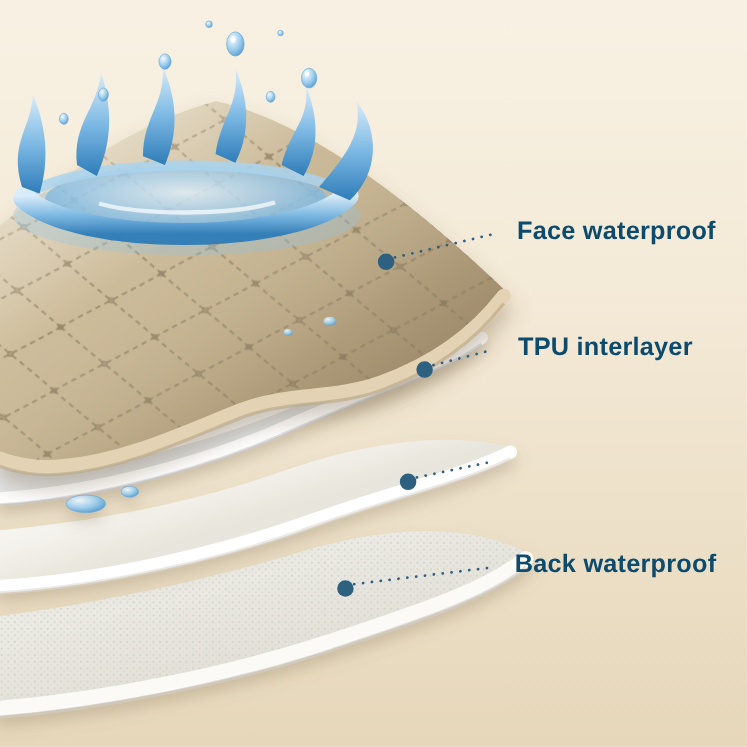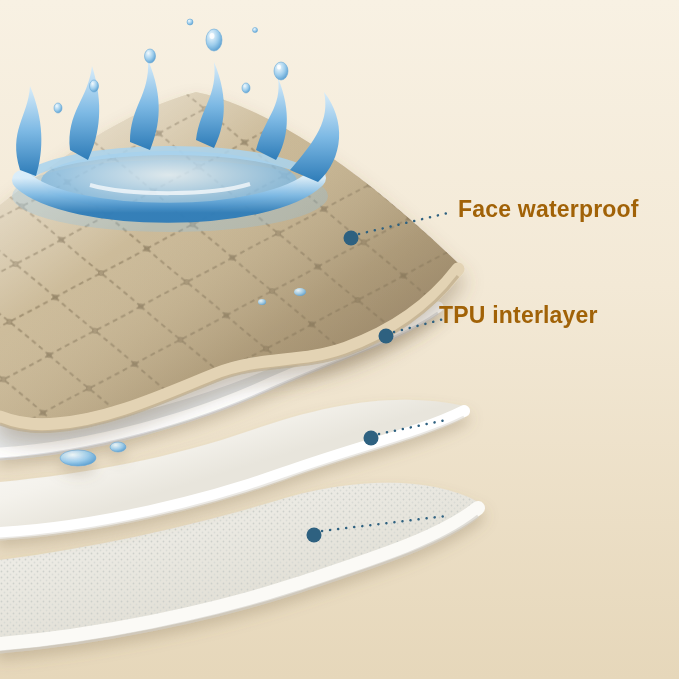--- a/index.html
+++ b/index.html
@@ -12,7 +12,7 @@
   svg.illustration{position:absolute;left:0;top:0;width:679px;height:679px}
   .callout{
     position:absolute;white-space:nowrap;
-    color:#a16207;font-size:23px;font-weight:700;letter-spacing:.2px;
+    color:#0c4a6e;font-size:23px;font-weight:700;letter-spacing:.2px;margin-left:12px;
   }
   .callout-face{left:458px;top:196px}
   .callout-tpu{left:439px;top:302px}

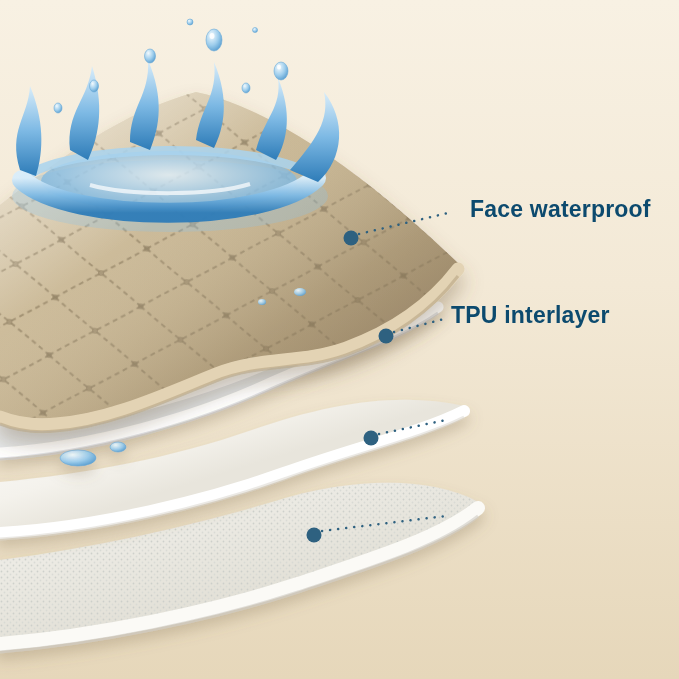--- a/index.html
+++ b/index.html
@@ -15,7 +15,7 @@
     color:#0c4a6e;font-size:23px;font-weight:700;letter-spacing:.2px;margin-left:12px;
   }
   .callout-face{left:458px;top:196px}
-  .callout-tpu{left:439px;top:302px}
+  .callout-tpu{left:459px;top:302px}
   .callout-cotton{left:456px;top:402px}
   .callout-back{left:456px;top:499px}
 </style>

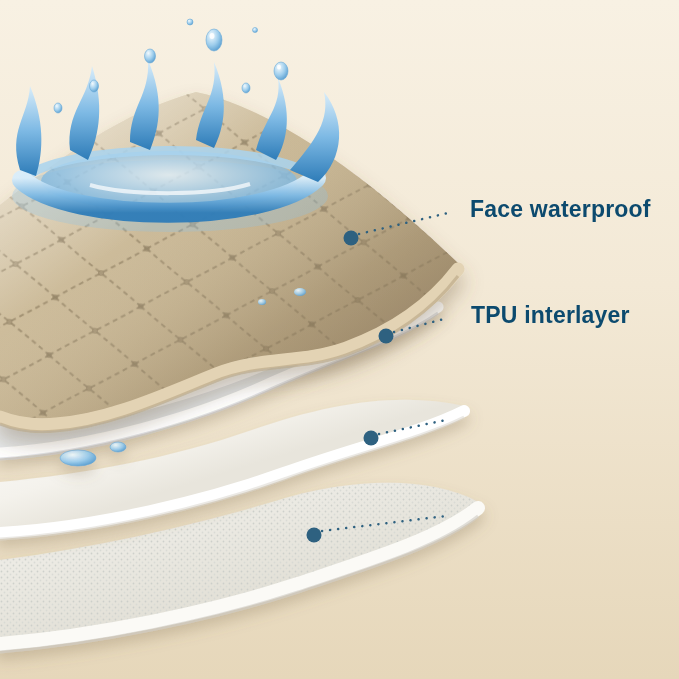--- a/index.html
+++ b/index.html
@@ -202,6 +202,9 @@
   <div class="callout callout-tpu">
     <span>TPU interlayer</span>
   </div>
+  <div class="callout callout-back">
+    <span>Back waterproof</span>
+  </div>
 
 </div>
 

